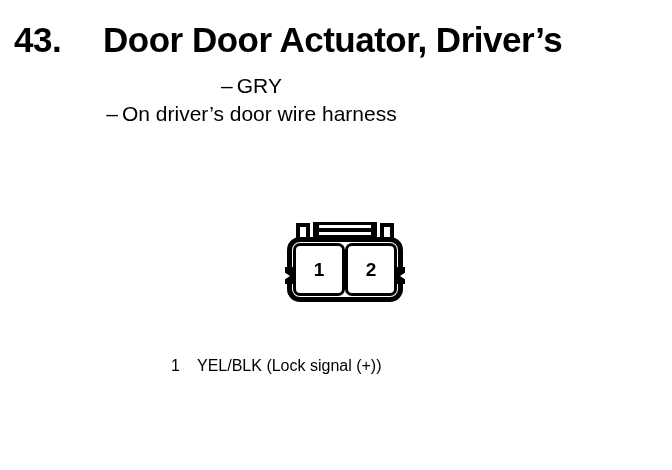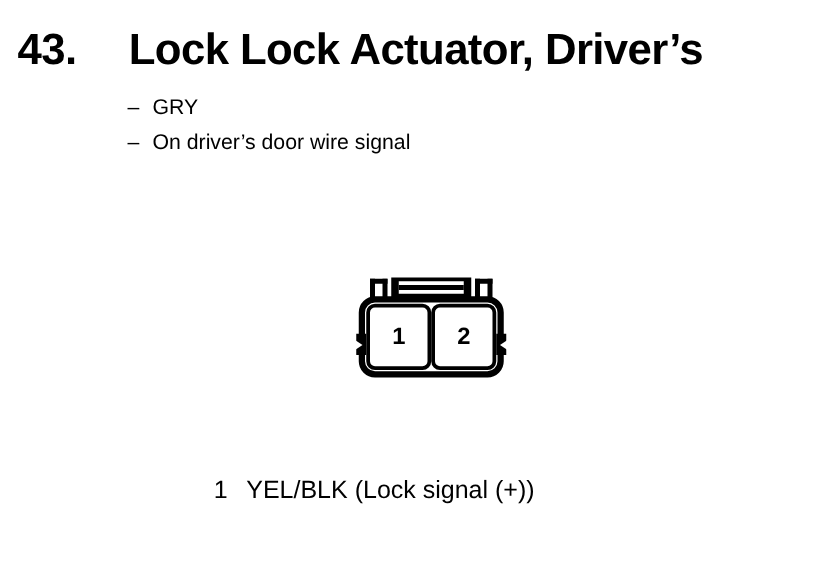--- a/index.html
+++ b/index.html
@@ -127,7 +127,7 @@
 <div class="page">
 
   <div class="item-number">43.</div>
-  <div class="page-title">Lock Lock Actuator, Driver’s</div>
+  <div class="page-title">Door Door Actuator, Driver’s</div>
 
   <div class="details">
     <div class="detail-line">

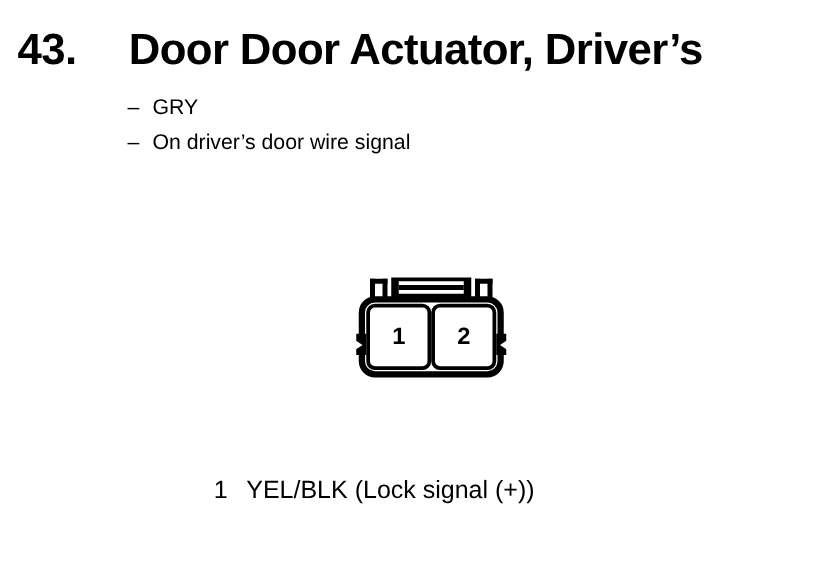--- a/index.html
+++ b/index.html
@@ -35,8 +35,9 @@
   .details {
     position: absolute;
     left: 102px; top: 72px;
-    font-size: 17px;
+    font-size: 21px;
     line-height: 27.5px;
+    text-align: center;
   }
   .detail-line { white-space: nowrap; }
   .detail-dash { display: inline-block; width: 20px; }

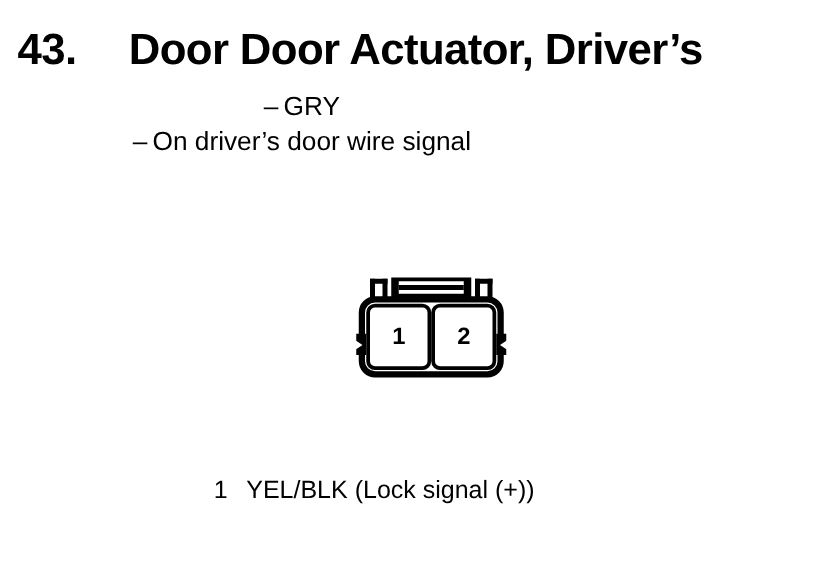--- a/index.html
+++ b/index.html
@@ -135,7 +135,7 @@
       <span class="detail-dash">–</span><span>GRY</span>
     </div>
     <div class="detail-line">
-      <span class="detail-dash">–</span><span>On driver’s door wire signal</span>
+      <span class="detail-dash">–</span><span>On driver’s door wire harness</span>
     </div>
   </div>
 

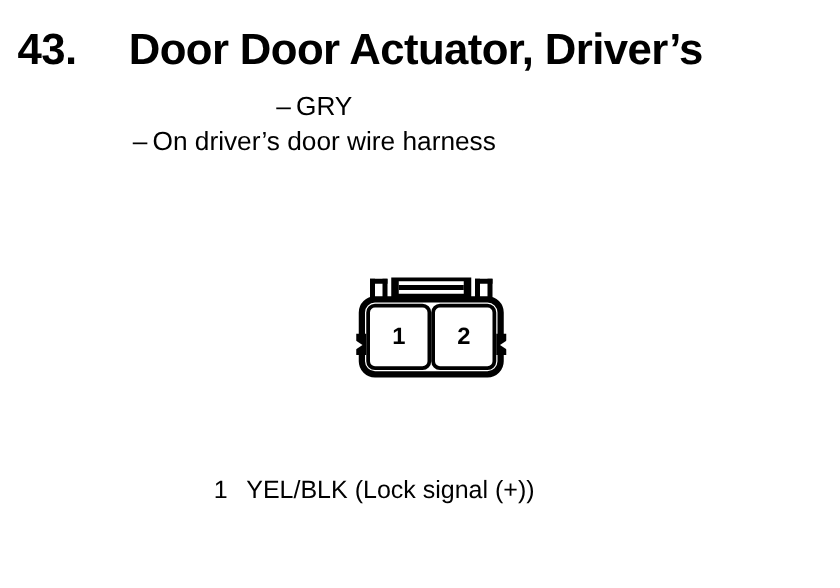--- a/index.html
+++ b/index.html
@@ -111,8 +111,8 @@
   
   .legend {
     position: absolute;
-    left: 171px; top: 377px;
-    font-size: 20px;
+    left: 171px; top: 350px;
+    font-size: 16px;
     line-height: 31px;
   }
   .legend-row { white-space: nowrap; }

